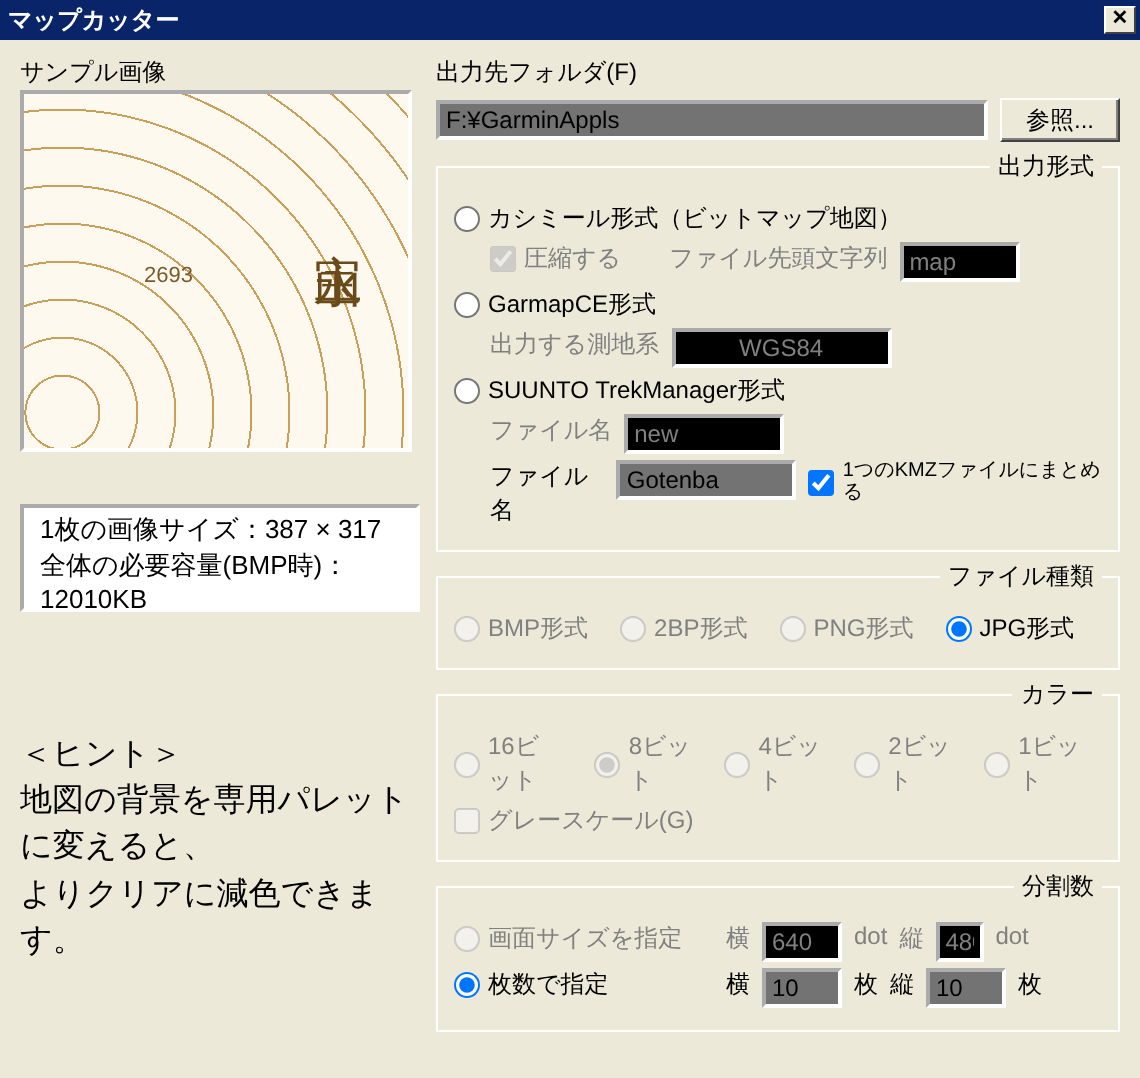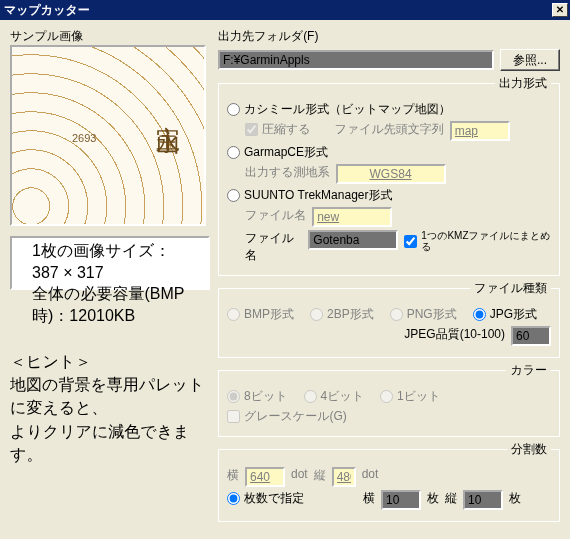--- a/index.html
+++ b/index.html
@@ -88,7 +88,7 @@
     padding:2px 3px;
     height:20px;
   }
-  input[type=text][disabled]{ background:#fef9c3; color:#808080;text-decoration:underline;}
+  input[type=text][disabled]{ background:#000000; color:#808080;}
   .btn {
     background:#ece9d8;
     border:1px solid #404040;

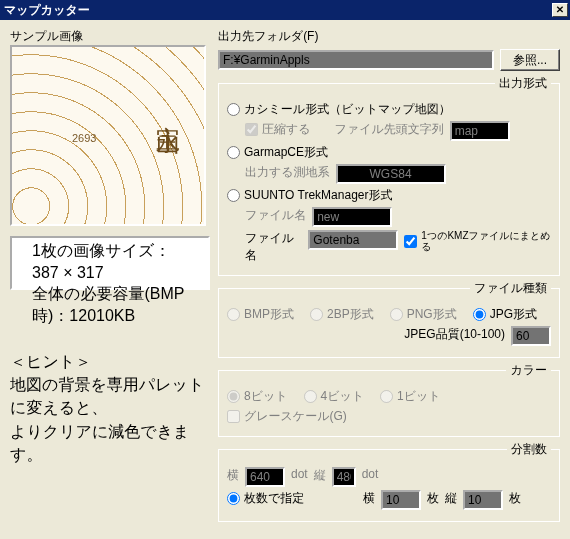--- a/index.html
+++ b/index.html
@@ -59,12 +59,12 @@
   .mapimg .label1 { position:absolute; top:60px; left:140px; font-size:24px; color:#6b4a1a; writing-mode:vertical-rl; letter-spacing:2px;}
   .mapimg .label2 { position:absolute; top:85px; left:60px; font-size:11px; color:#7a5a2a;}
   .infobox {
-    margin-top:10px;
+    margin-top:26px;
     border: 2px inset #fff;
     background:#fff;
-    padding:2px 20px;
+    padding:2px 8px;
     height: 54px;
-    font-size:16px;
+    font-size:13px;
     line-height:1.35;
   }
   .hint {

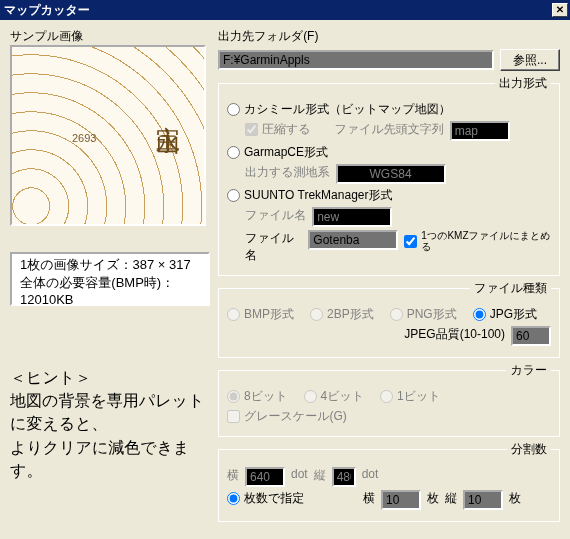--- a/index.html
+++ b/index.html
@@ -217,10 +217,6 @@
             <span>JPG形式</span>
           </label>
       </div>
-      <div class="row" style="justify-content:flex-end">
-        <span>JPEG品質(10-100)</span>
-        <input type="text" style="width: 40px;" value="60">
-      </div>
     </fieldset>
 
     <fieldset>

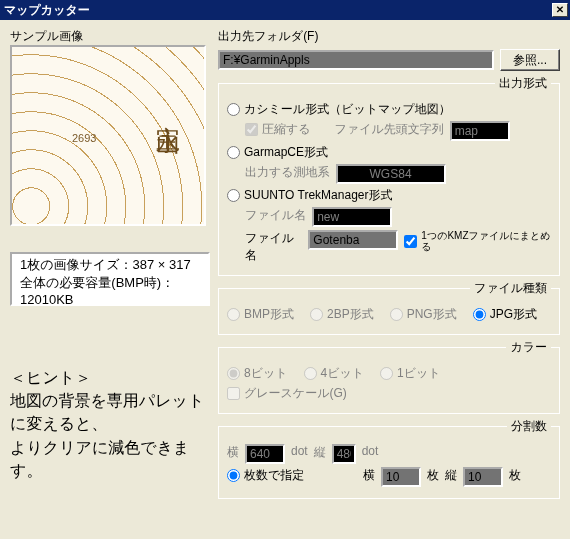--- a/index.html
+++ b/index.html
@@ -223,6 +223,10 @@
       <legend>カラー</legend>
       <div class="row small-gap">
         <label class="radio disabled-text">
+            <input type="radio" name="col" disabled="" style="">
+            <span>16ビット</span>
+          </label>
+        <label class="radio disabled-text">
             <input type="radio" name="col" checked="" disabled="" style="">
             <span>8ビット</span>
           </label>

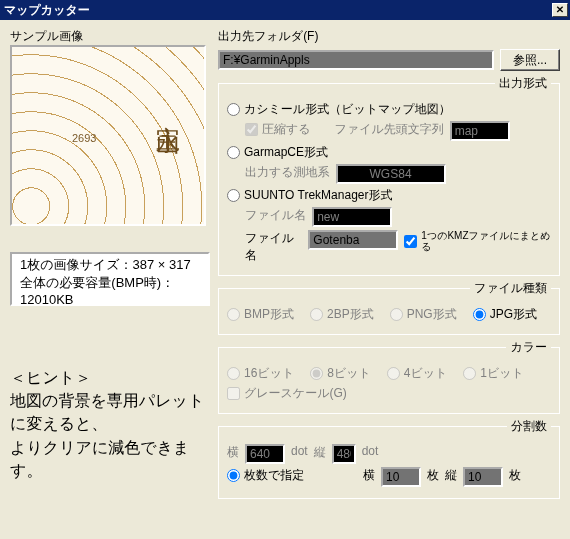--- a/index.html
+++ b/index.html
@@ -236,6 +236,10 @@
           </label>
         <label class="radio disabled-text">
             <input type="radio" name="col" disabled="" style="">
+            <span>2ビット</span>
+          </label>
+        <label class="radio disabled-text">
+            <input type="radio" name="col" disabled="" style="">
             <span>1ビット</span>
           </label>
       </div>

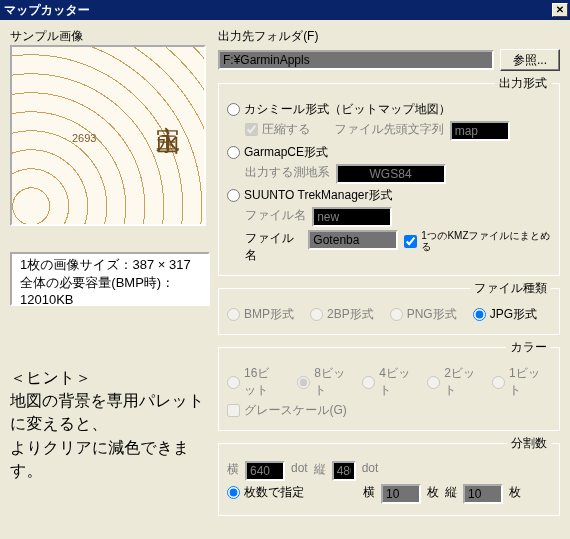--- a/index.html
+++ b/index.html
@@ -254,6 +254,10 @@
     <fieldset>
       <legend>分割数</legend>
       <div class="row">
+        <label class="radio disabled-text" style="width:130px">
+            <input type="radio" name="sp" disabled="" style="">
+            <span>画面サイズを指定</span>
+          </label>
         <span class="disabled-text">横</span>
         <input type="text" disabled="" style="width: 40px;" value="640">
         <span class="disabled-text">dot</span>

